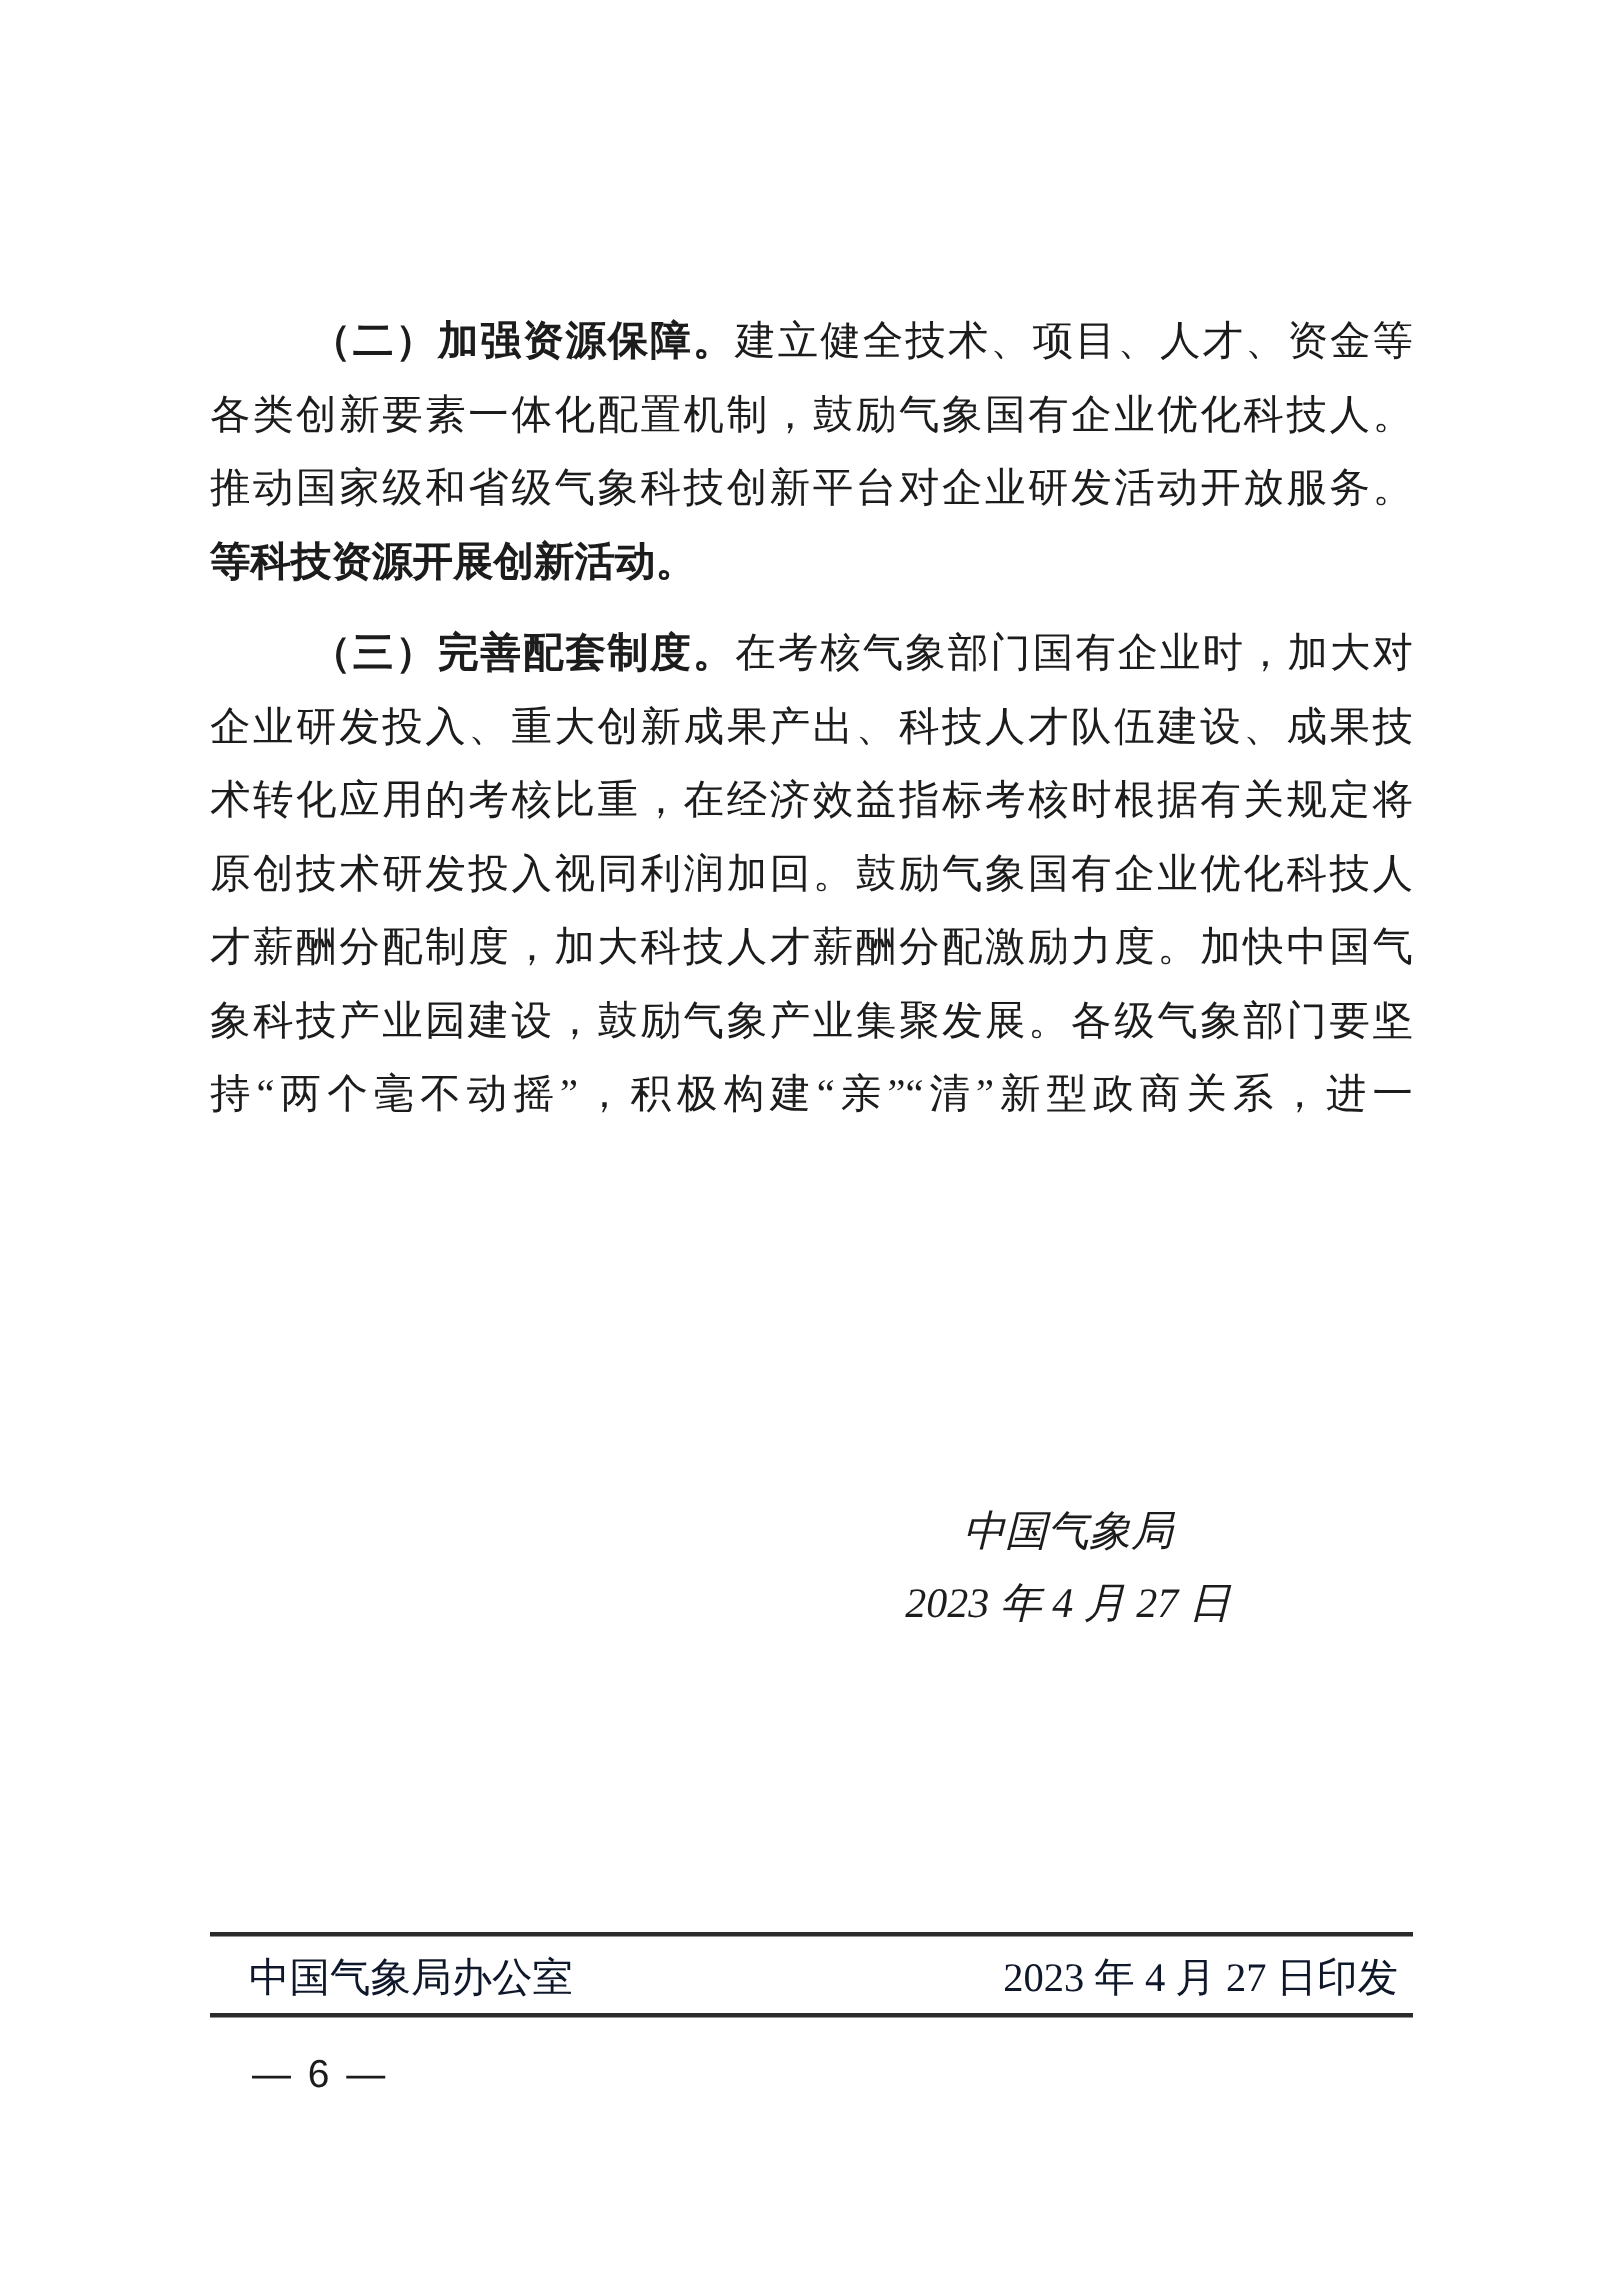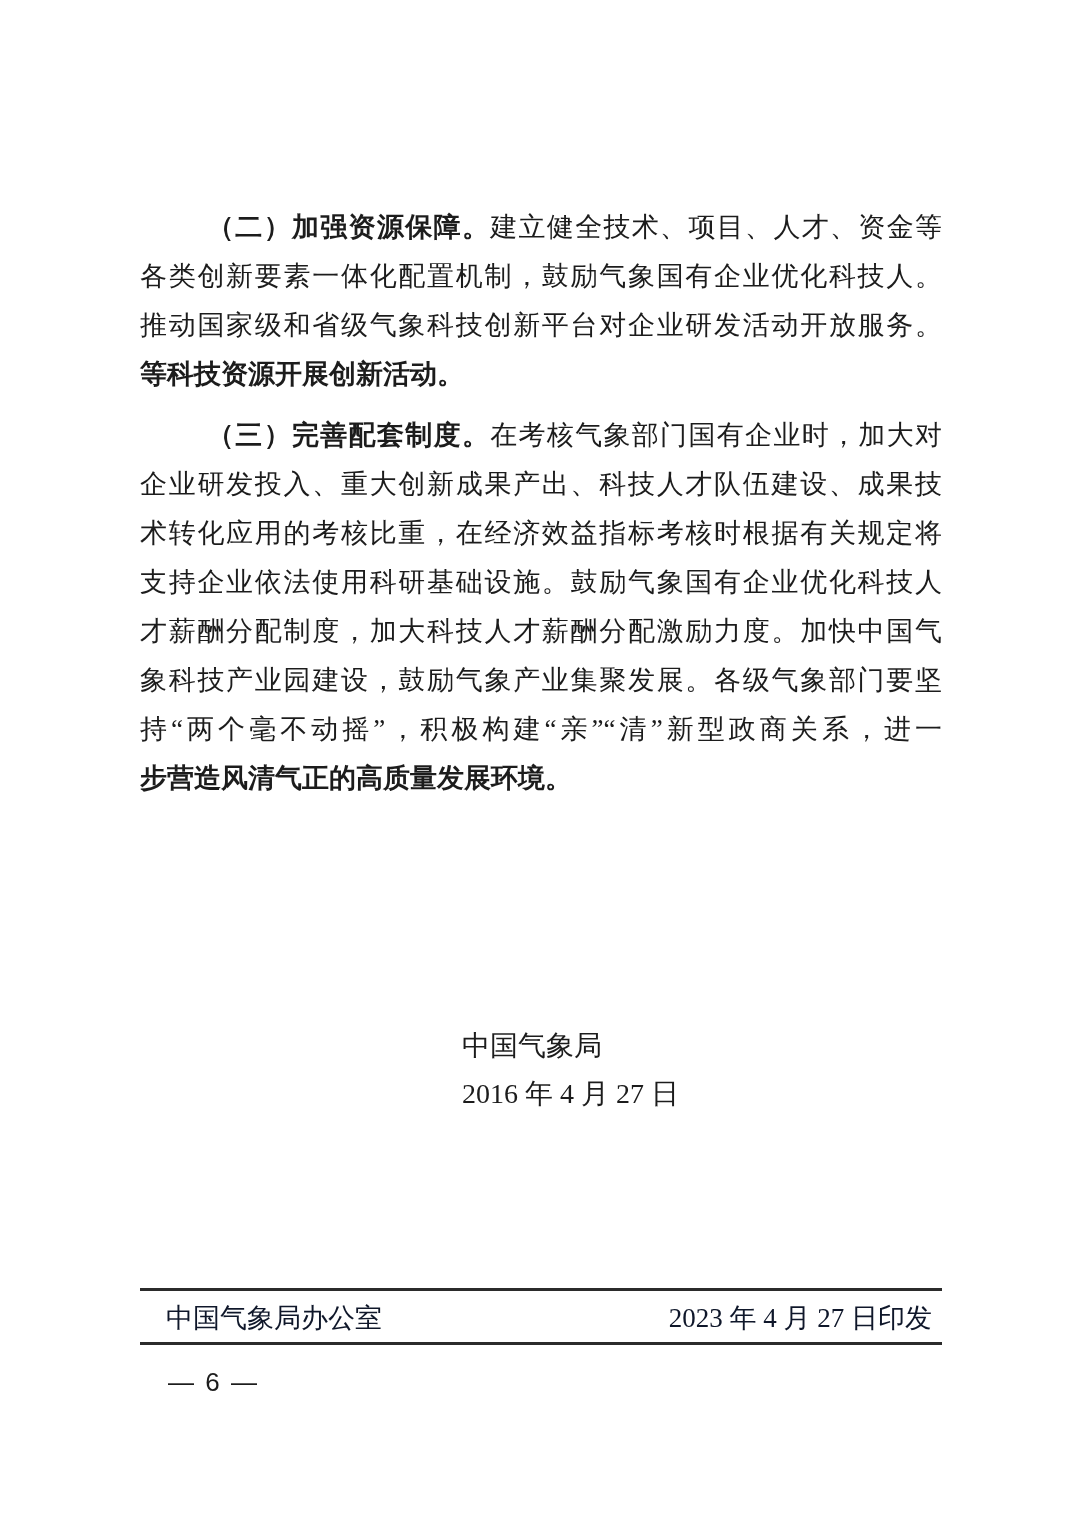--- a/index.html
+++ b/index.html
@@ -111,7 +111,7 @@
       </div>
       <div class="bline">企业研发投入、重大创新成果产出、科技人才队伍建设、成果技</div>
       <div class="bline">术转化应用的考核比重，在经济效益指标考核时根据有关规定将</div>
-      <div class="bline">支持企业依法使用科研基础设施。鼓励气象国有企业优化科技人</div>
+      <div class="bline">原创技术研发投入视同利润加回。鼓励气象国有企业优化科技人</div>
       <div class="bline">才薪酬分配制度，加大科技人才薪酬分配激励力度。加快中国气</div>
       <div class="bline">象科技产业园建设，鼓励气象产业集聚发展。各级气象部门要坚</div>
       <div class="bline">持“两个毫不动摇”，积极构建“亲”“清”新型政商关系，进一</div>

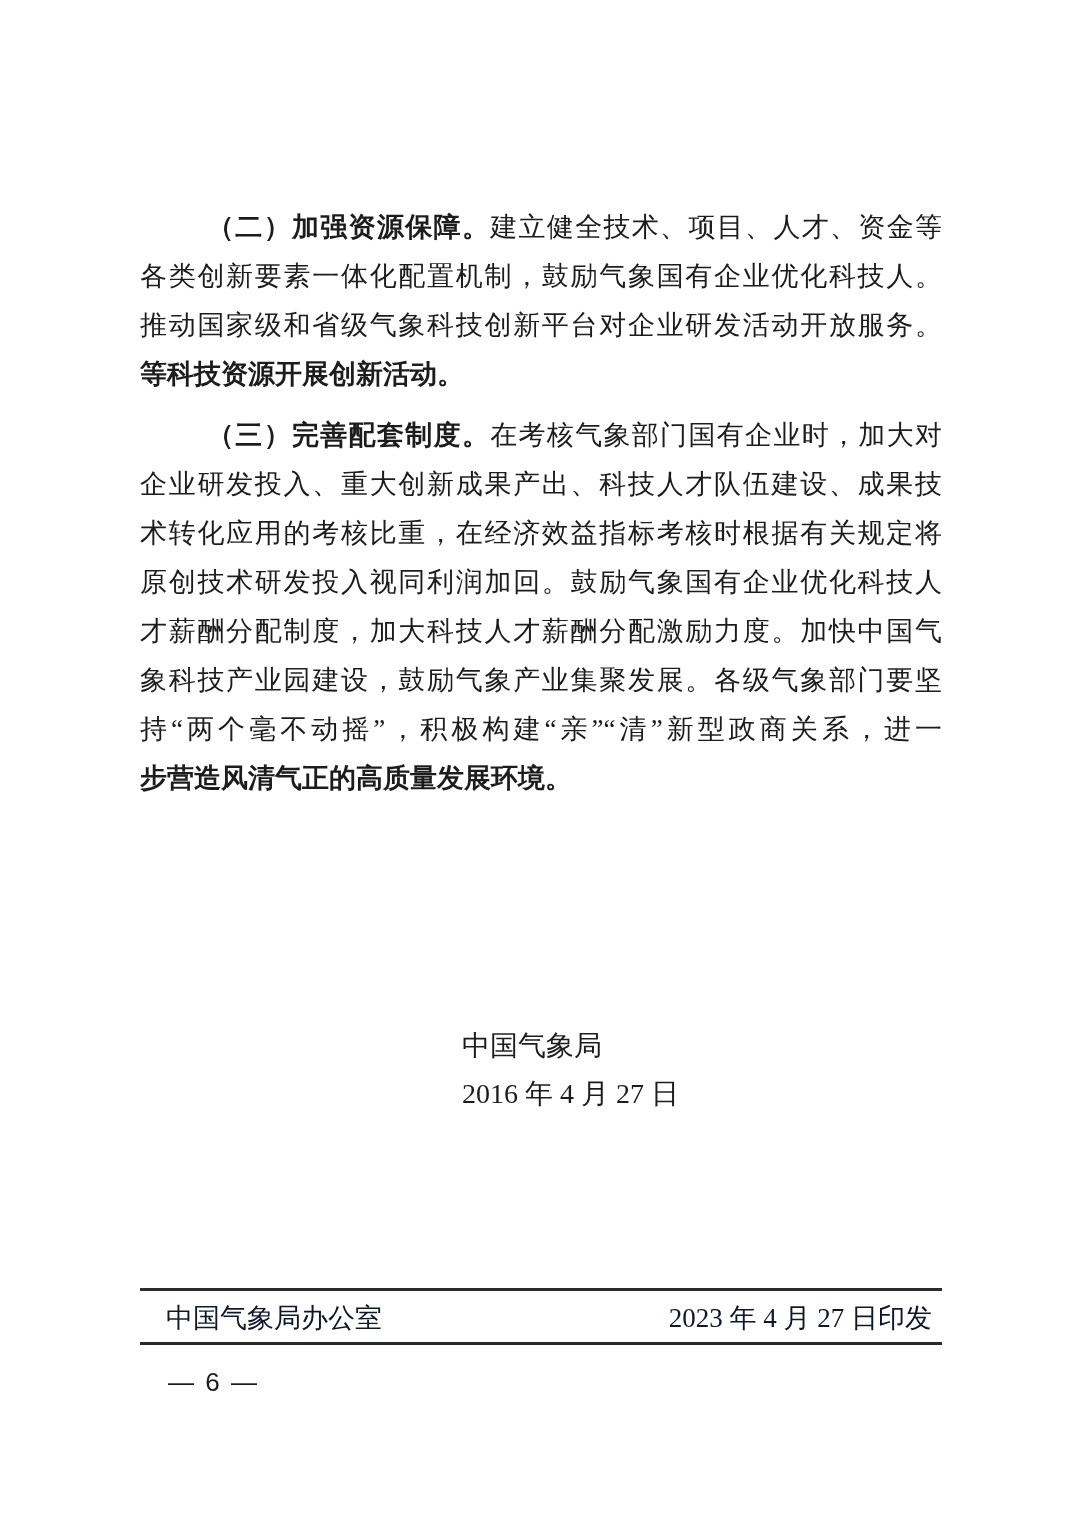--- a/index.html
+++ b/index.html
@@ -115,7 +115,6 @@
       <div class="bline">才薪酬分配制度，加大科技人才薪酬分配激励力度。加快中国气</div>
       <div class="bline">象科技产业园建设，鼓励气象产业集聚发展。各级气象部门要坚</div>
       <div class="bline">持“两个毫不动摇”，积极构建“亲”“清”新型政商关系，进一</div>
-      <div class="bline last">步营造风清气正的高质量发展环境。</div>
     </div>
 
   </div>

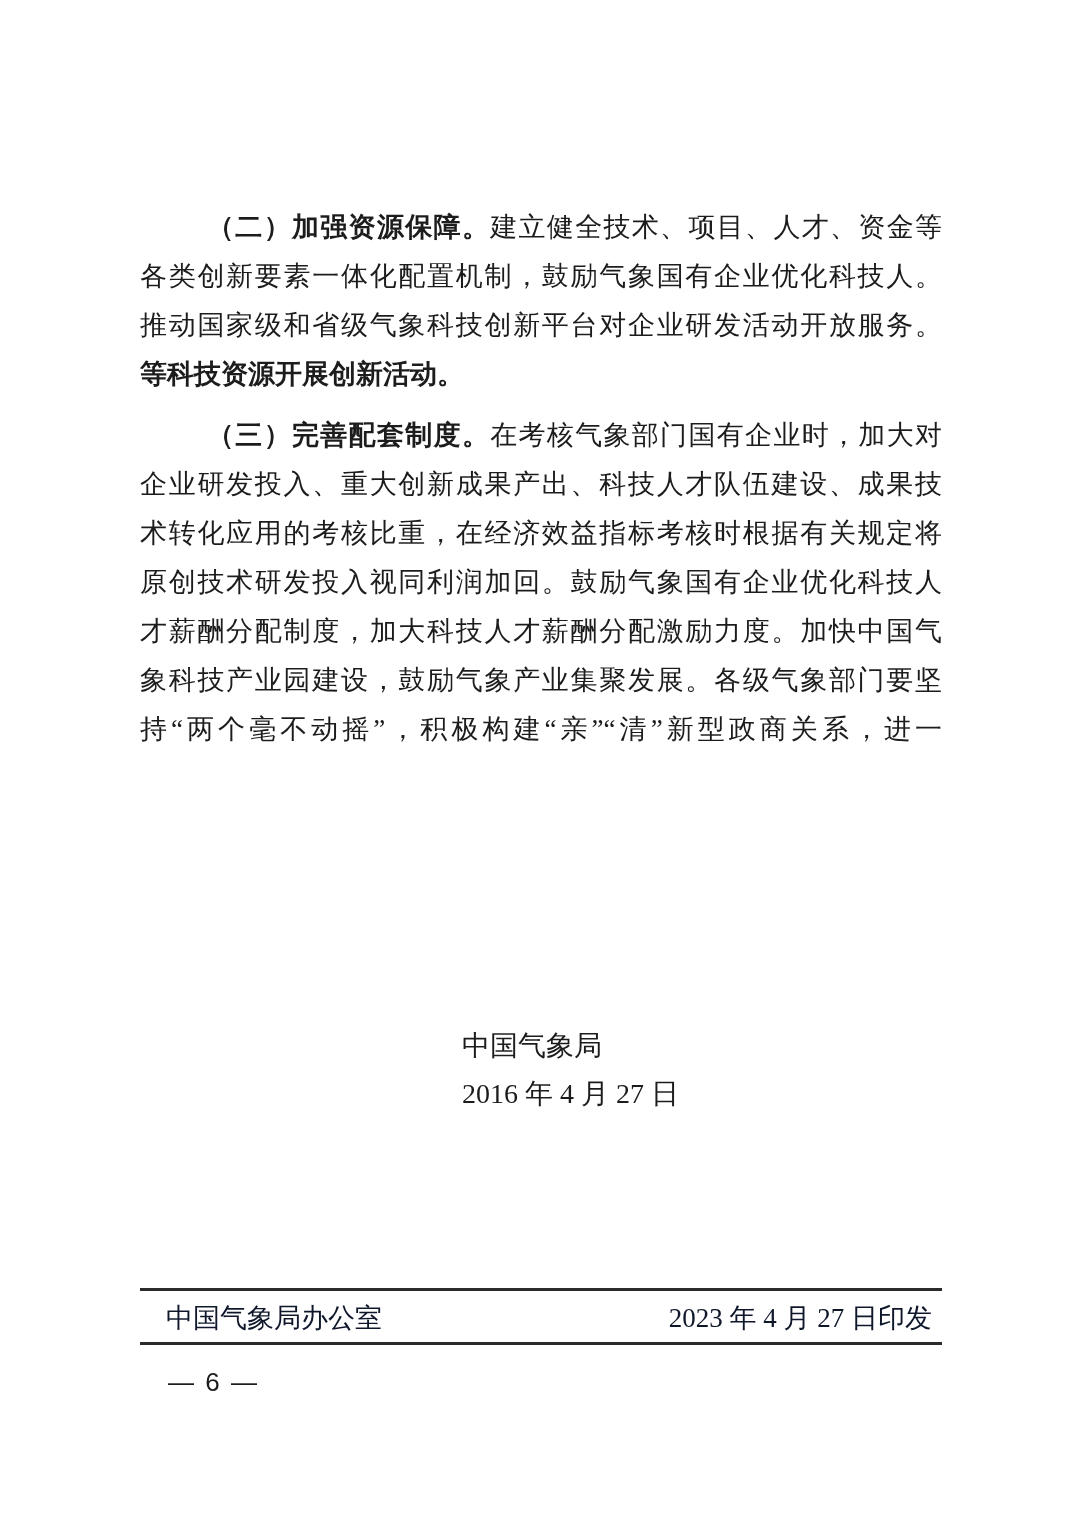--- a/index.html
+++ b/index.html
@@ -39,10 +39,12 @@
   .signature {
     position: absolute;
     left: 462px;
-    top: 1024px;
+    top: 1000px;
     width: 500px;
+    text-align: center;
     font-size: 28px;
     color: #1c1c1c;
+    font-style: italic;
   }
   .signature .issuer { line-height: 44px; }
   .signature .sig-date { line-height: 52px; }

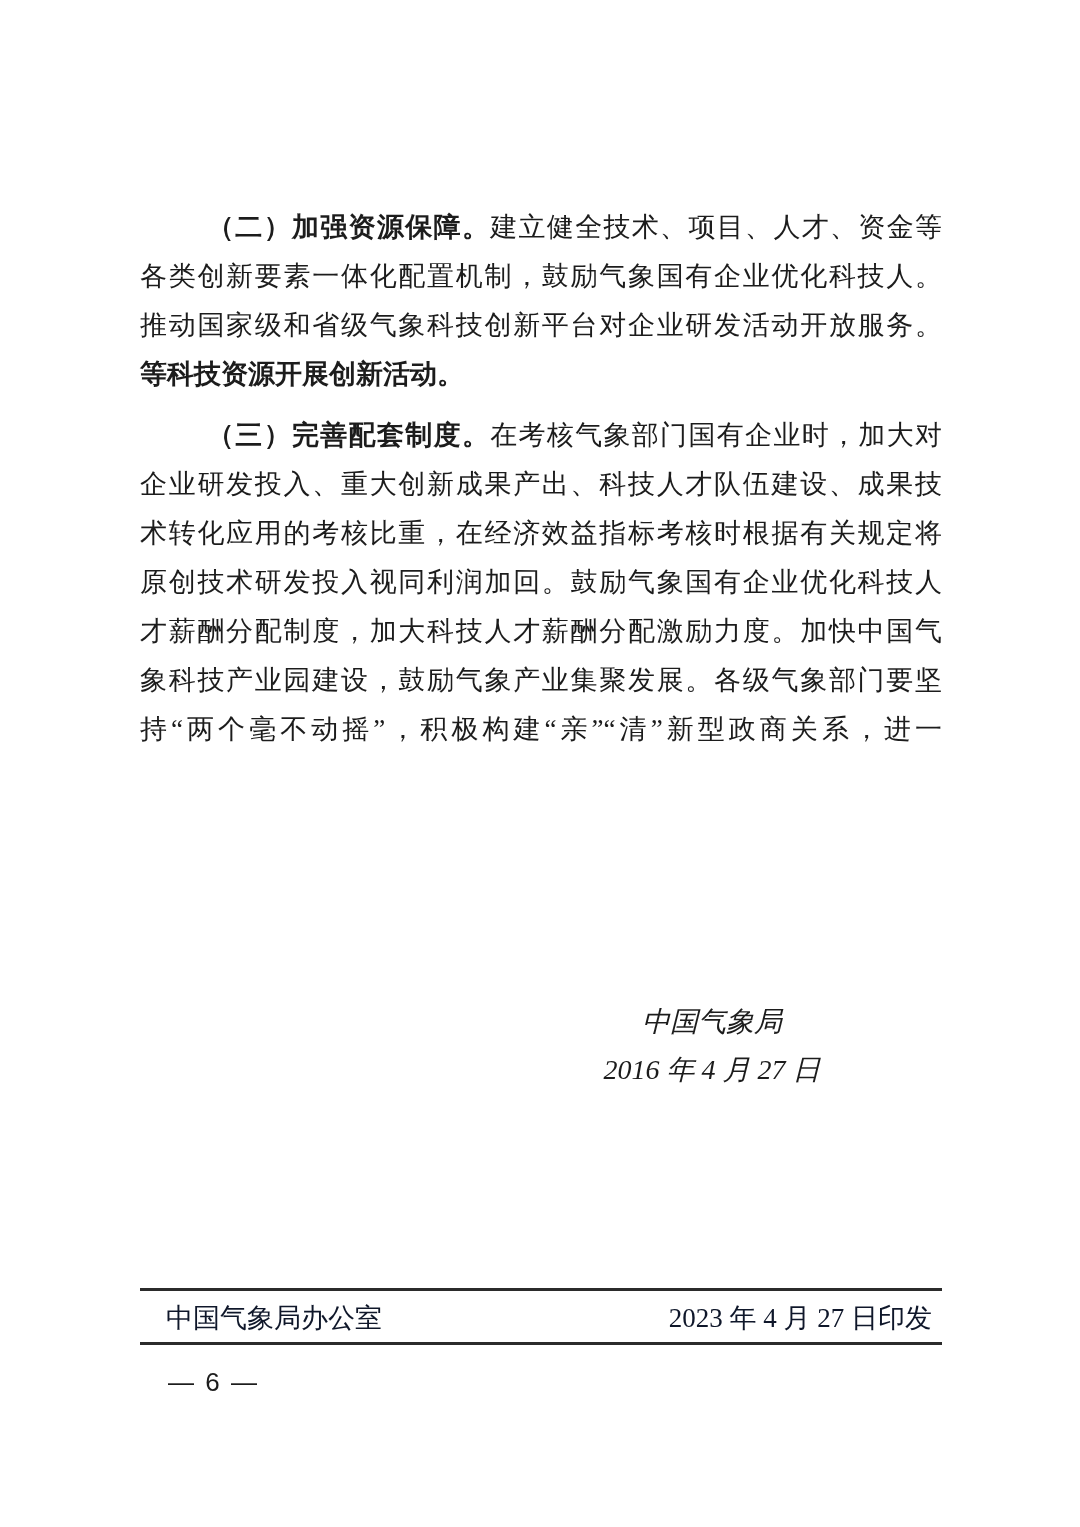--- a/index.html
+++ b/index.html
@@ -123,7 +123,7 @@
 
   <div class="signature">
     <div class="issuer">中国气象局</div>
-    <div class="sig-date">2016 年 4 月 27 日</div>
+    <div class="sig-date">2023 年 4 月 27 日</div>
   </div>
 
 

